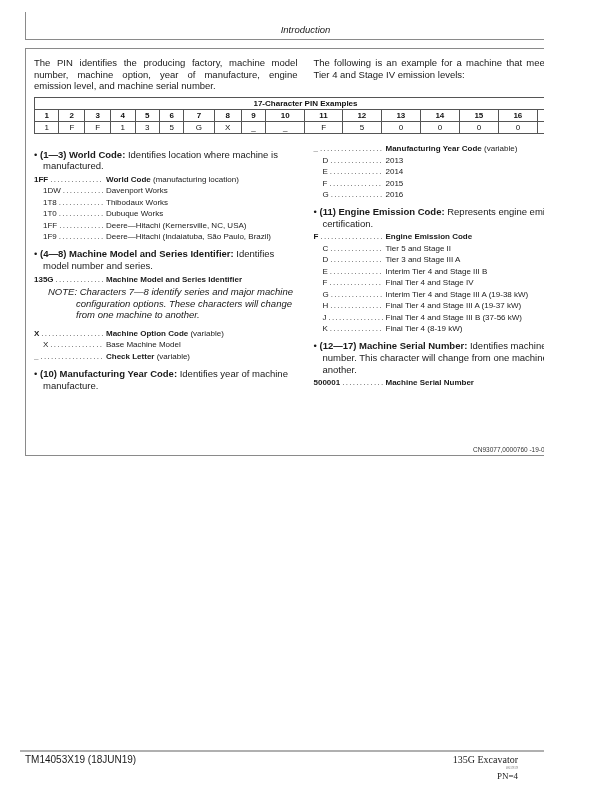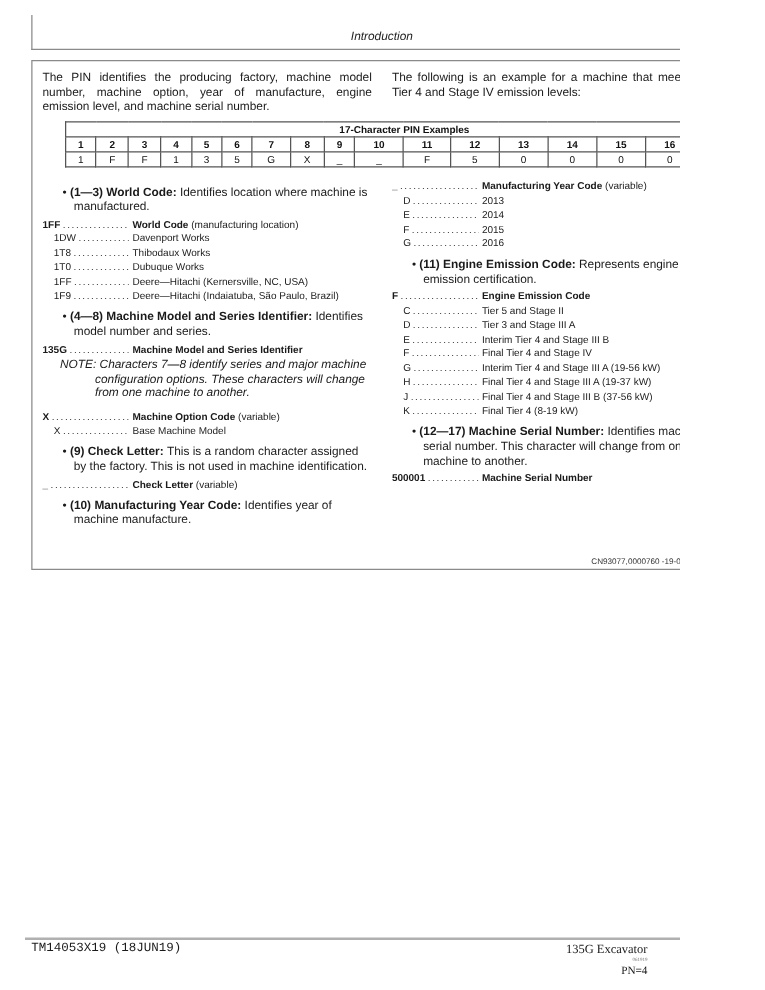--- a/index.html
+++ b/index.html
@@ -27,7 +27,7 @@
   
   table.pin-table {
     width:100%; border-collapse:collapse; margin-top:5px;
-    font-size:8px; color:#111;margin-left:18px;
+    font-size:8px; color:#111;
   }
   table.pin-table td, table.pin-table th {
     border:1px solid #555; text-align:center; height:12px; padding:0 1px;

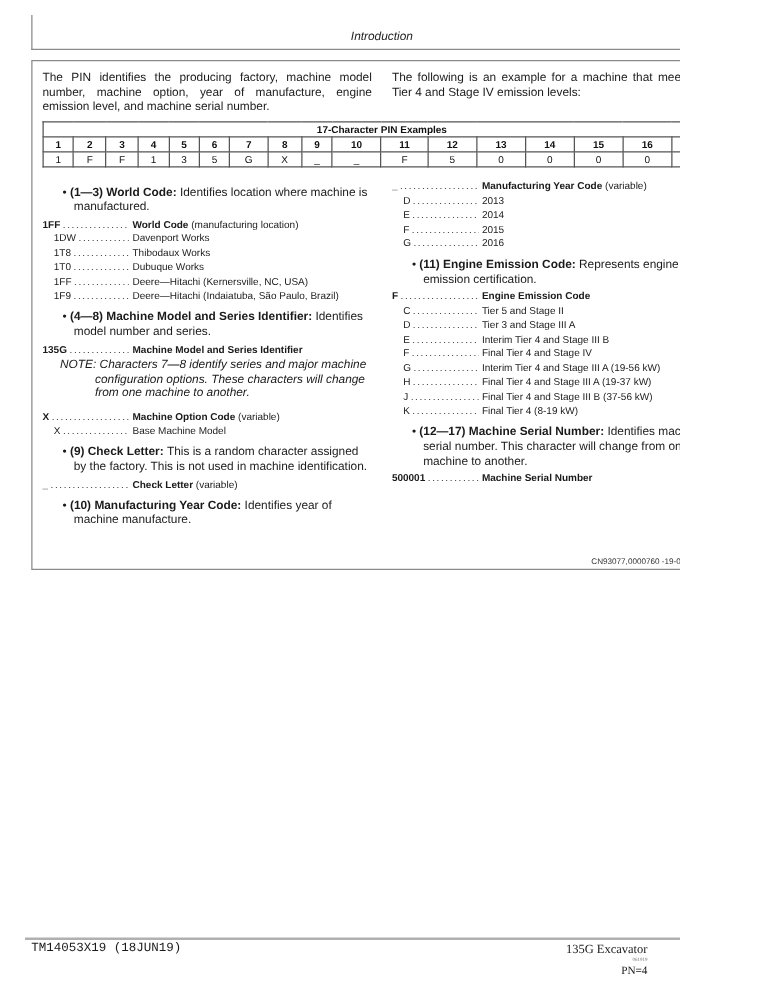--- a/index.html
+++ b/index.html
@@ -36,7 +36,7 @@
   table.pin-table th { font-weight:bold; }
   
   .cols-row { margin-top:9px; }
-  .bullet { font-size:9.5px; line-height:11.6px; margin:6px 0 3px 16px; padding-left:9px; text-indent:-9px; }
+  .bullet { font-size:9.5px; line-height:11.6px; margin:6px 0 3px 0; padding-left:9px; text-indent:-9px; }
   .bullet b { font-weight:bold; }
   .def { display:flex; font-size:8px; line-height:10px; margin:1.5px 0; align-items:baseline; }
   .tw { display:flex; width:72px; flex-shrink:0; align-items:baseline; }

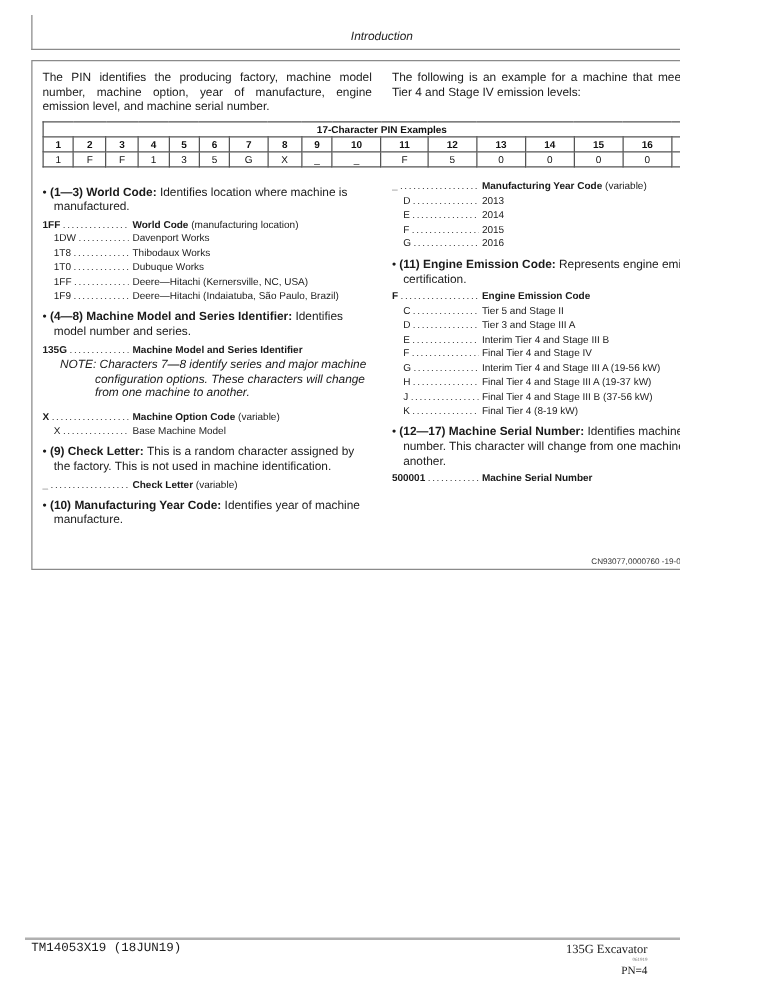--- a/index.html
+++ b/index.html
@@ -272,7 +272,7 @@
               <span class="term">G</span>
               <span class="dots">............................................................</span>
             </span>
-            <span class="desc">Interim Tier 4 and Stage III A (19-56 kW)</span>
+            <span class="desc">Interim Tier 4 and Stage III A (19-38 kW)</span>
           </div>
           <div class="def ind">
             <span class="tw">

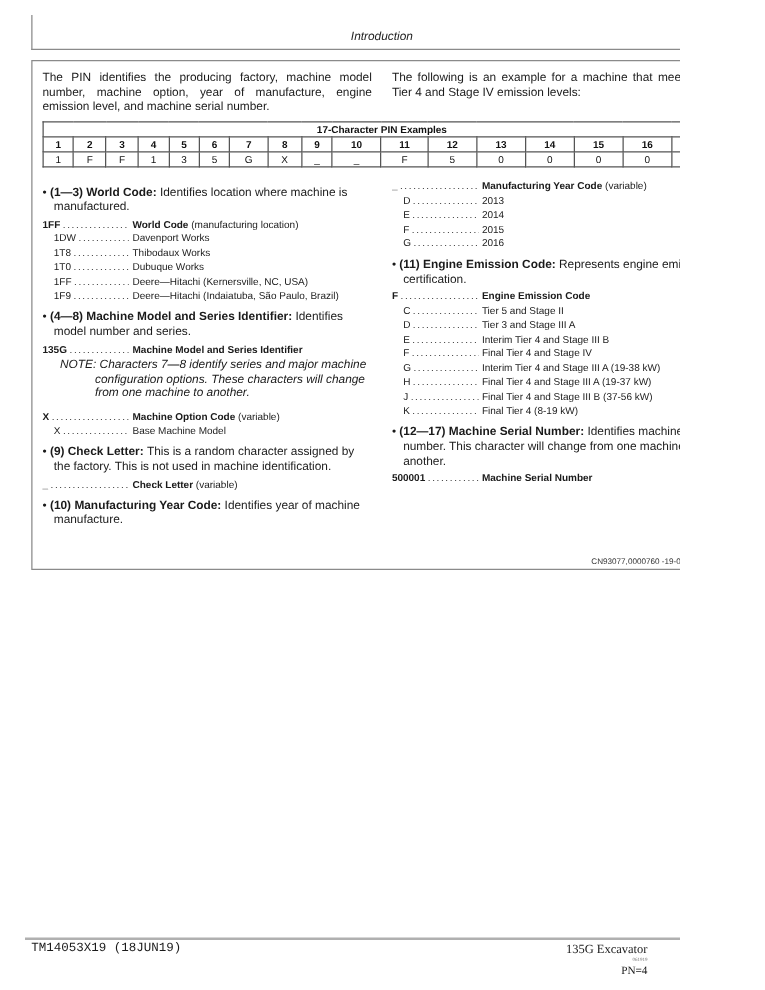--- a/index.html
+++ b/index.html
@@ -185,7 +185,6 @@
             </span>
             <span class="desc">Base Machine Model</span>
           </div>
-          <div class="bullet"><span>• </span><b>(9) Check Letter: </b><span>This is a random character assigned by the factory. This is not used in machine identification.</span></div>
           <div class="def">
             <span class="tw">
               <span class="term bd">_</span>

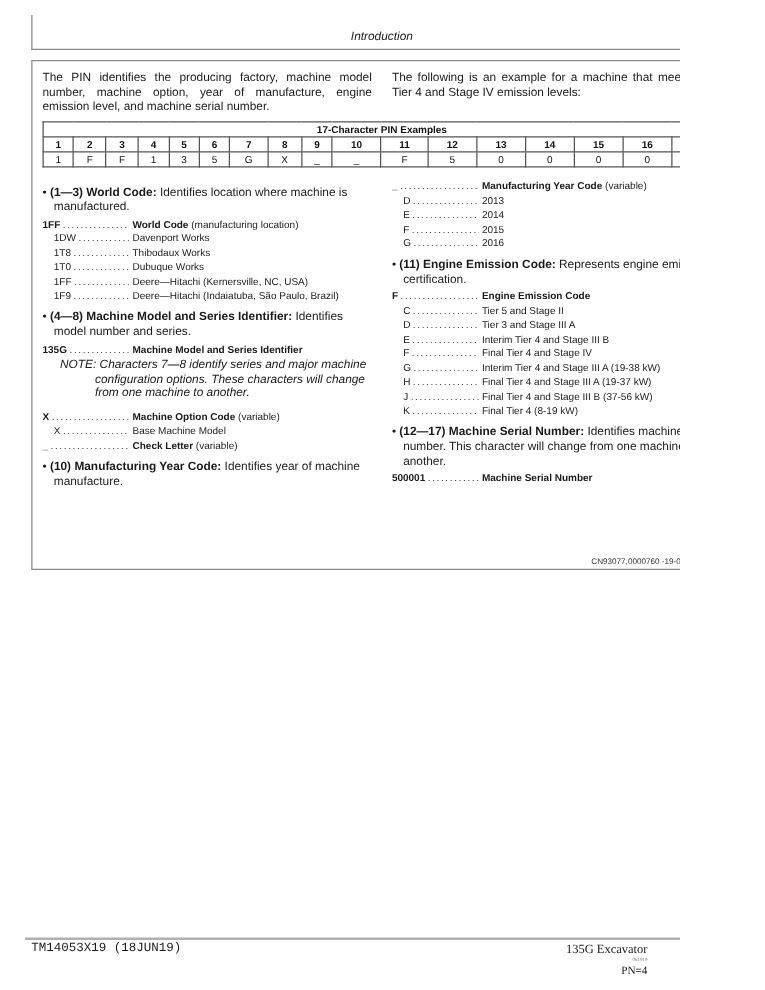--- a/index.html
+++ b/index.html
@@ -50,7 +50,7 @@
   .doc-code { position:absolute; right:5px; bottom:2px; font-size:6.5px; color:#333; }
   
   .footer-rule { position:absolute; left:20px; top:750px; width:572px; height:2px; background:#b0b0b0; }
-  .footer-left { position:absolute; left:25px; top:754px; font-size:10px;font-family:Liberation Mono, monospace; }
+  .footer-left { position:absolute; left:25px; top:754px; font-size:10px; }
   .footer-right { position:absolute; right:26px; top:754px; text-align:right;font-family:Liberation Serif, serif; }
   .footer-model { font-size:10px; }
   .footer-micro { font-size:4px; color:#777; line-height:5px; }

